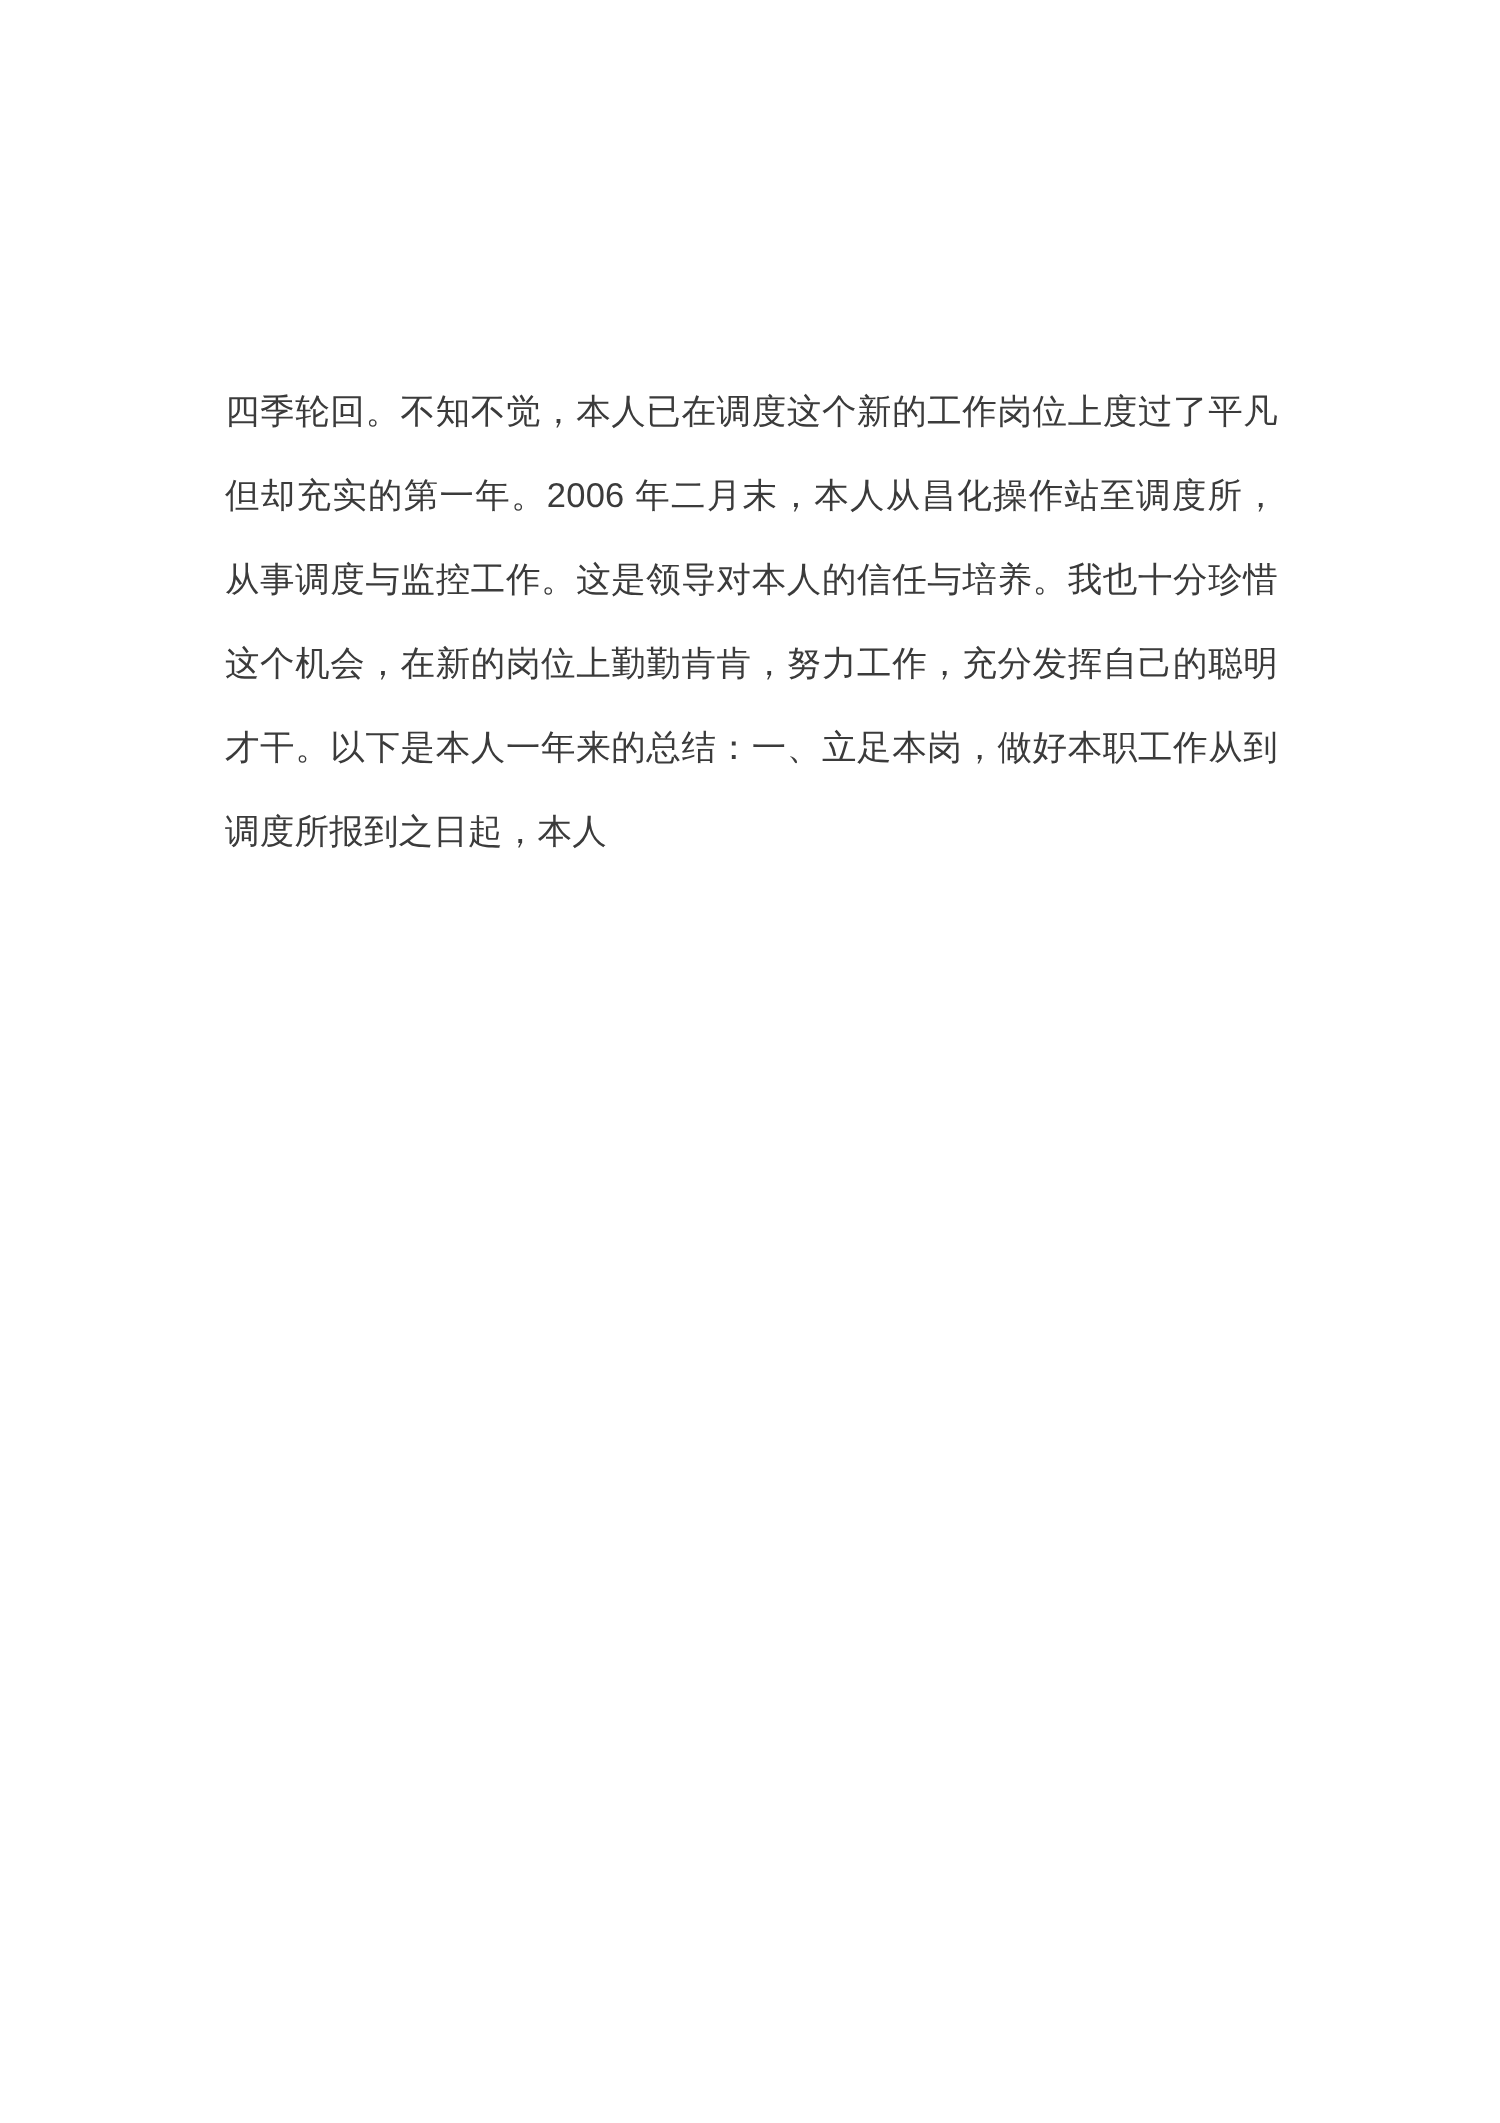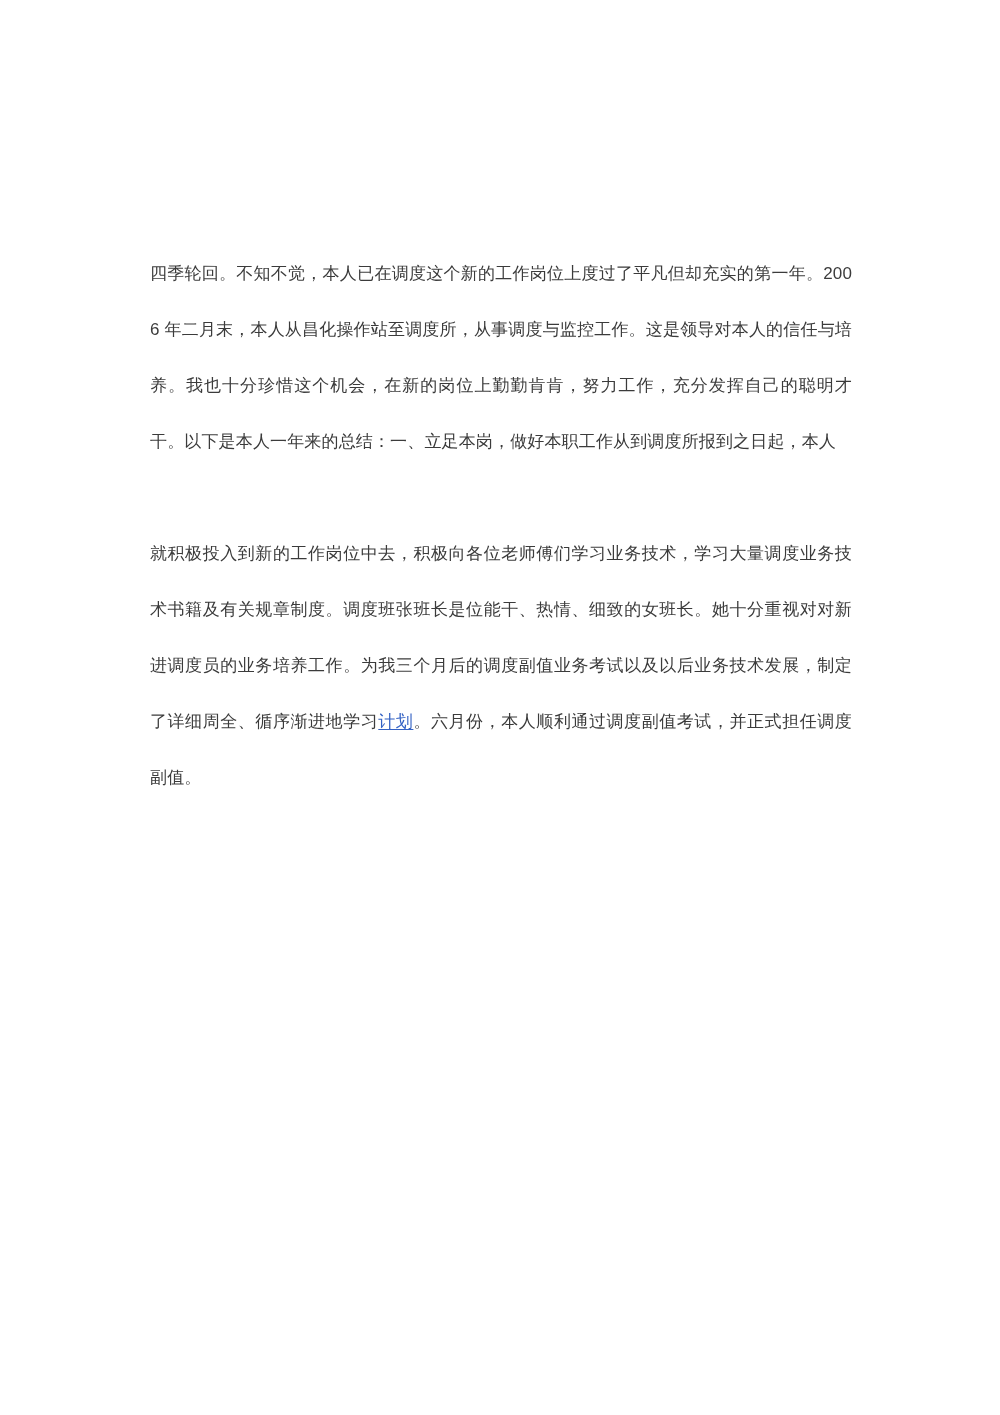--- a/index.html
+++ b/index.html
@@ -27,7 +27,7 @@
 
   .para {
     font-family: "Liberation Sans", "DejaVu Sans", sans-serif;
-    font-size: 17px;
+    font-size: 23px;
     line-height: 56px;
     color: #3b3b3b;
     text-align: justify;

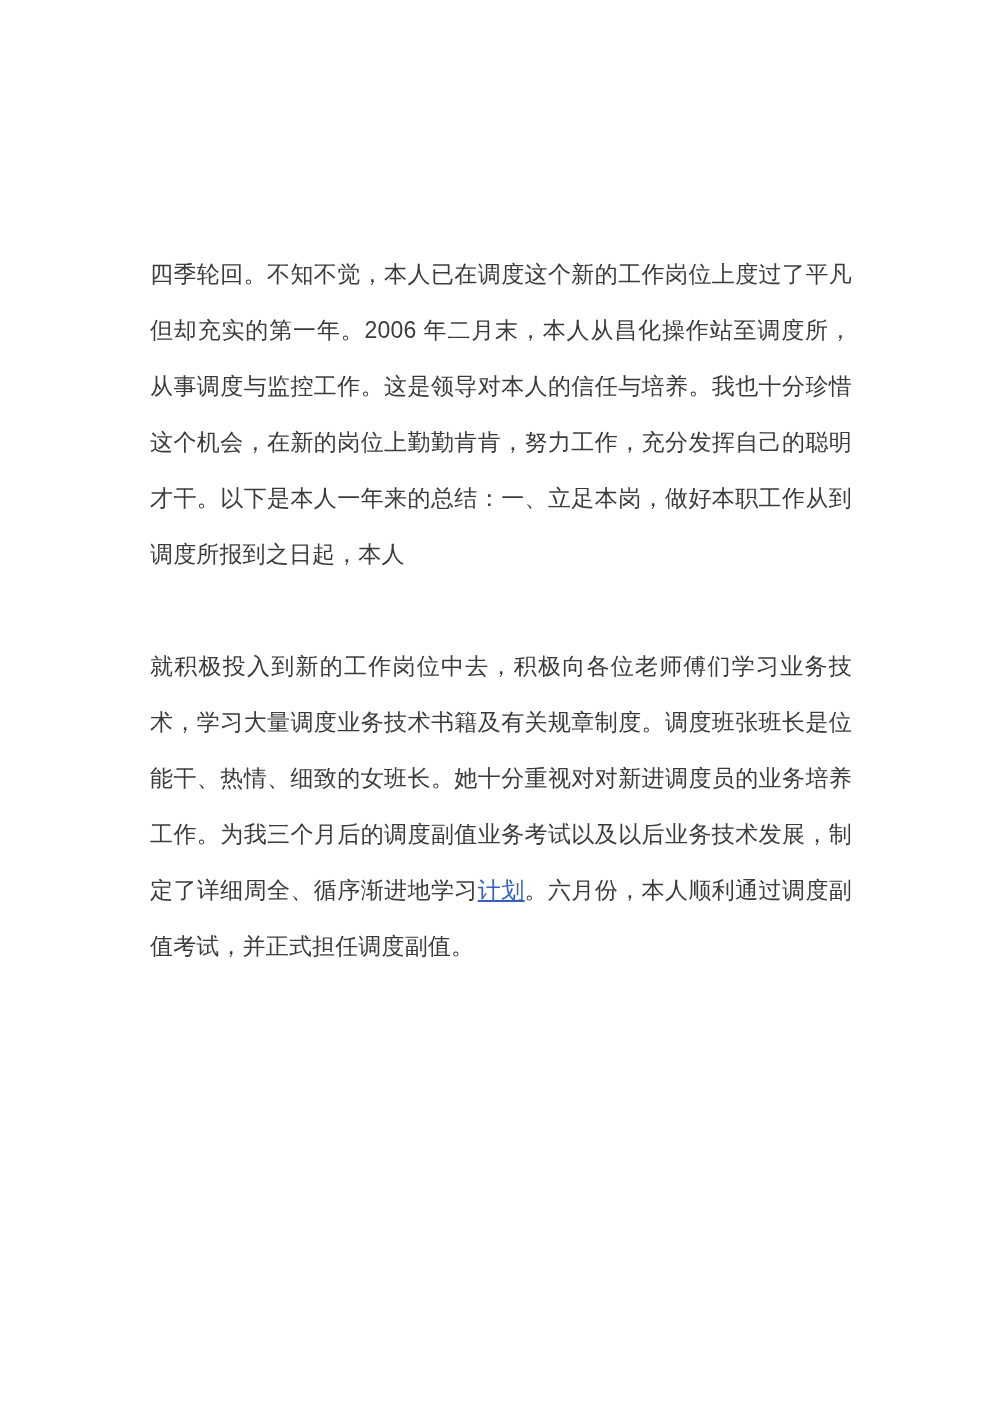--- a/index.html
+++ b/index.html
@@ -59,7 +59,6 @@
 <div class="page">
   <div class="doc-body">
       <p class="para"><span class="run">四季轮回。不知不觉，本人已在调度这个新的工作岗位上度过了平凡但却充实的第一年。2006 年二月末，本人从昌化操作站至调度所，从事调度与监控工作。这是领导对本人的信任与培养。我也十分珍惜这个机会，在新的岗位上勤勤肯肯，努力工作，充分发挥自己的聪明才干。以下是本人一年来的总结：一、立足本岗，做好本职工作从到调度所报到之日起，本人</span></p>
-      <p class="para"><span class="run">就积极投入到新的工作岗位中去，积极向各位老师傅们学习业务技术，学习大量调度业务技术书籍及有关规章制度。调度班张班长是位能干、热情、细致的女班长。她十分重视对对新进调度员的业务培养工作。为我三个月后的调度副值业务考试以及以后业务技术发展，制定了详细周全、循序渐进地学习</span><span class="doc-link">计划</span><span class="run">。六月份，本人顺利通过调度副值考试，并正式担任调度副值。</span></p>
     </div>
 </div>
 

